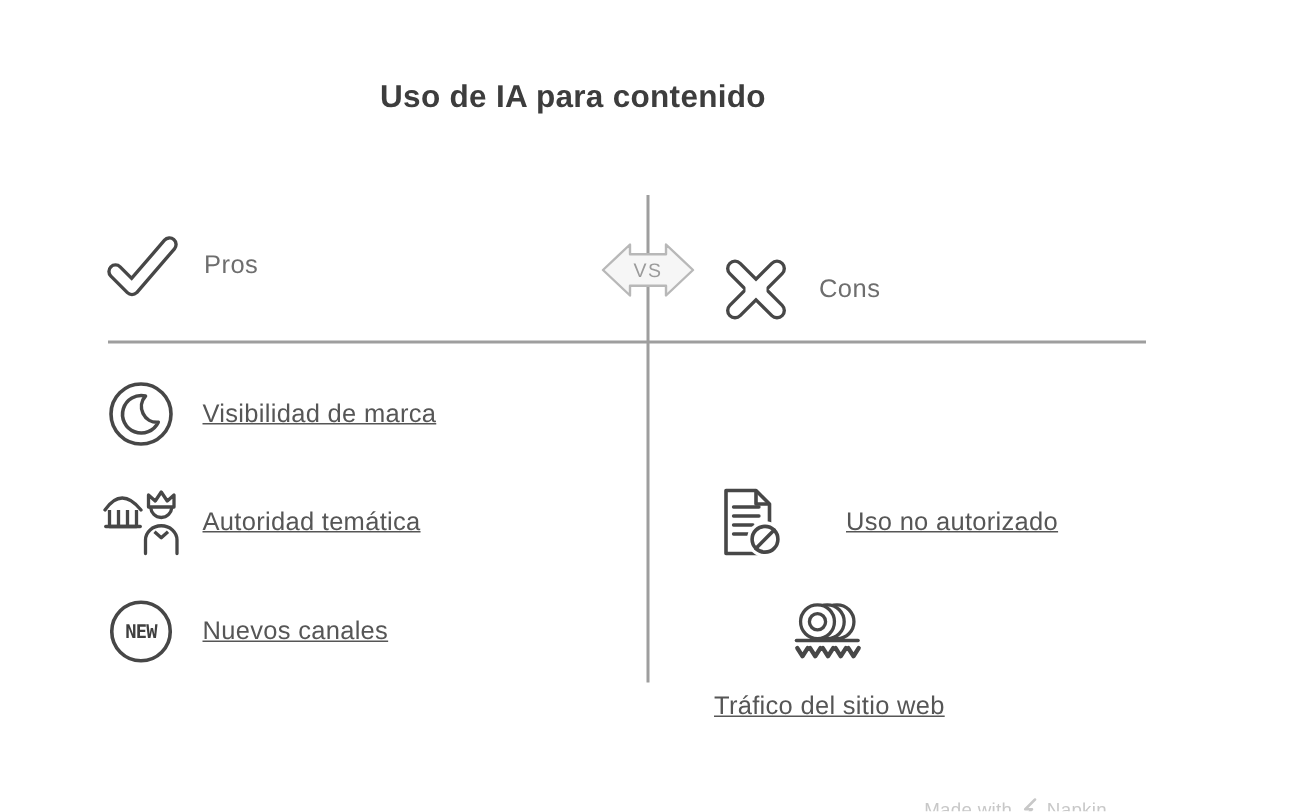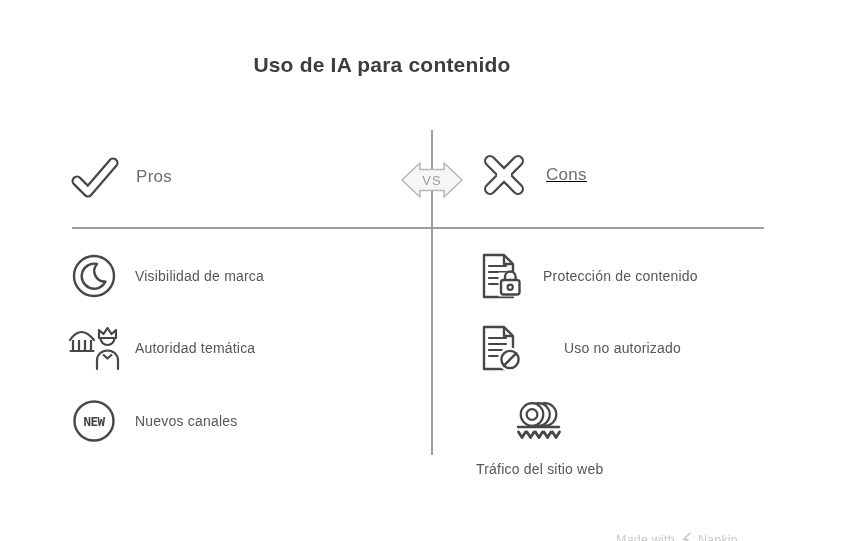--- a/index.html
+++ b/index.html
@@ -40,7 +40,7 @@
     position:absolute;display:flex;align-items:center;gap:16px;height:54px;
   }
   .hdr.pros{left:68px;top:150px;}
-  .hdr.cons{left:478px;top:148px;text-decoration:underline;}
+  .hdr.cons{left:478px;top:166px;}
   .hdr-label{font-size:17px;color:var(--label);letter-spacing:.3px;}
   .vs-badge{position:absolute;left:400px;top:156px;width:64px;height:48px;}
   .row{

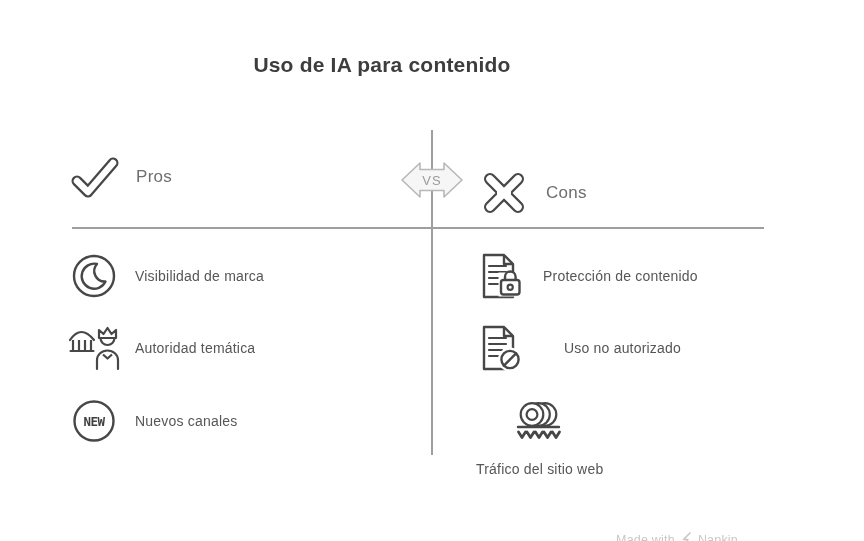--- a/index.html
+++ b/index.html
@@ -46,7 +46,7 @@
   .row{
     position:absolute;display:flex;align-items:center;gap:15px;height:52px;
   }
-  .row .label{font-size:14px;color:var(--text);letter-spacing:.2px;}
+  .row .label{font-size:17px;color:var(--text);letter-spacing:.2px;text-decoration:underline;}
   .icon-box{width:52px;height:52px;flex:0 0 52px;}
   .wm{
     position:absolute;right:26px;top:532px;

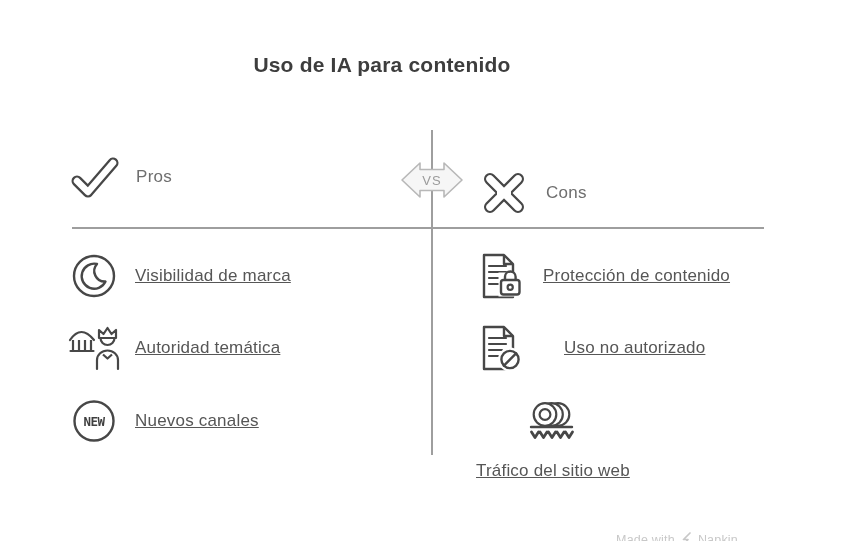--- a/index.html
+++ b/index.html
@@ -143,22 +143,6 @@
     <span class="label">Nuevos canales</span>
   </div>
 
-  <div class="row" style="left:476px;top:250px;">
-    <div class="icon-box">
-      <svg width="52" height="52" viewBox="0 0 52 52">
-        <path d="M8 5 H28 L37 14 V47 H8 Z" fill="none" stroke="#474747" stroke-width="2.4" stroke-linejoin="round"></path>
-        <path d="M28 5 V14 H37" fill="none" stroke="#474747" stroke-width="2.4" stroke-linejoin="round"></path>
-        <path d="M13 16 H30 M13 22 H30 M13 28 H27 M13 34 H24" stroke="#474747" stroke-width="2.2" stroke-linecap="round"></path>
-
-        <rect x="22.5" y="22.5" width="23" height="24" fill="#ffffff"></rect>
-
-        <path d="M29 30 v-3.2 a5.3 5.3 0 0 1 10.6 0 V30" fill="none" stroke="#474747" stroke-width="2.4"></path>
-        <rect x="25" y="30" width="18.5" height="14.5" rx="2.5" fill="#ffffff" stroke="#474747" stroke-width="2.4"></rect>
-        <circle cx="34.2" cy="37.2" r="2.6" fill="none" stroke="#474747" stroke-width="2.2"></circle>
-      </svg>
-    </div>
-    <span class="label">Protección de contenido</span>
-  </div>
 
   <div class="row" style="left:476px;top:322px;gap:36px;">
     <div class="icon-box">

